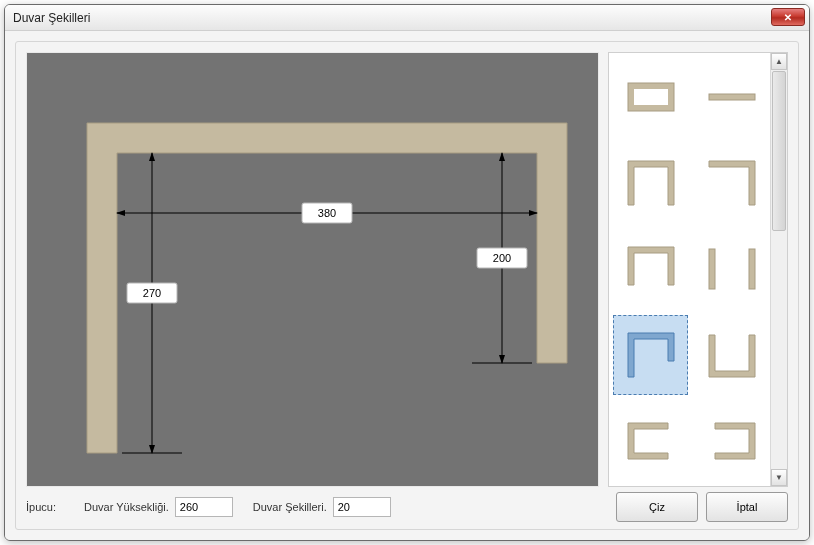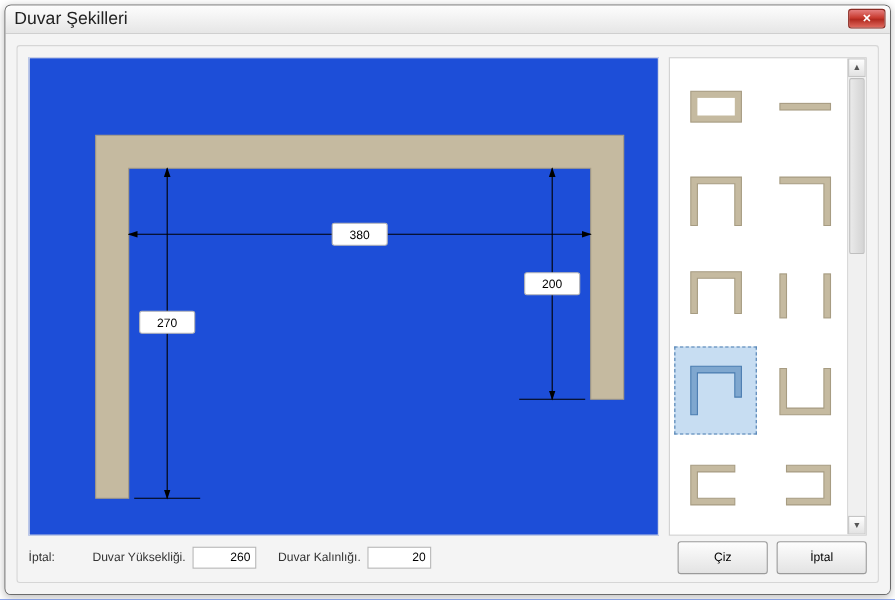--- a/index.html
+++ b/index.html
@@ -34,7 +34,7 @@
     position: relative;
   }
   .titlebar .title {
-    font-size: 16px;
+    font-size: 12px;
     color: #222;
   }
   .close-btn {

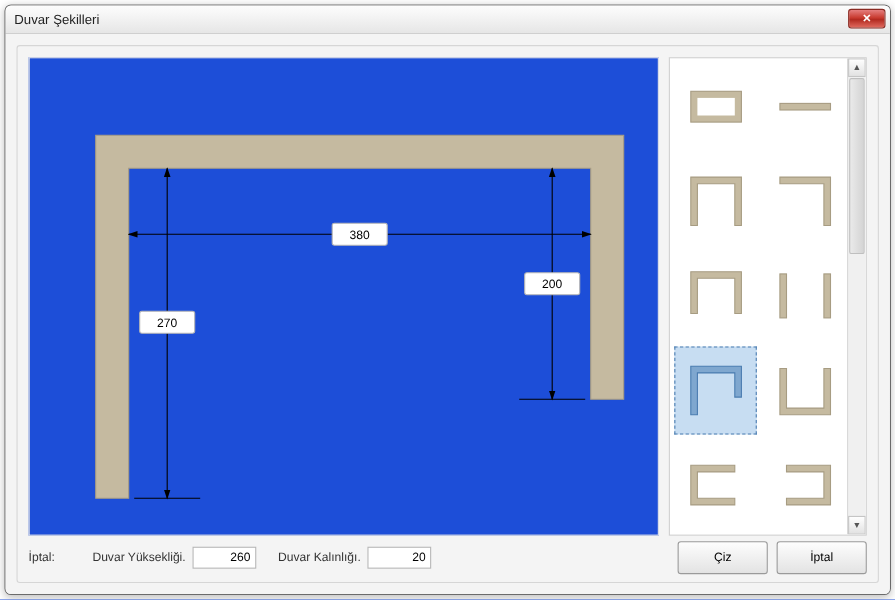--- a/index.html
+++ b/index.html
@@ -78,7 +78,7 @@
     top: 10px;
     width: 573px;
     height: 435px;
-    background: #1d4ed8;
+    background: #737373;
     border: 1px solid #e9e9e9;
   }
   .shapes-panel {

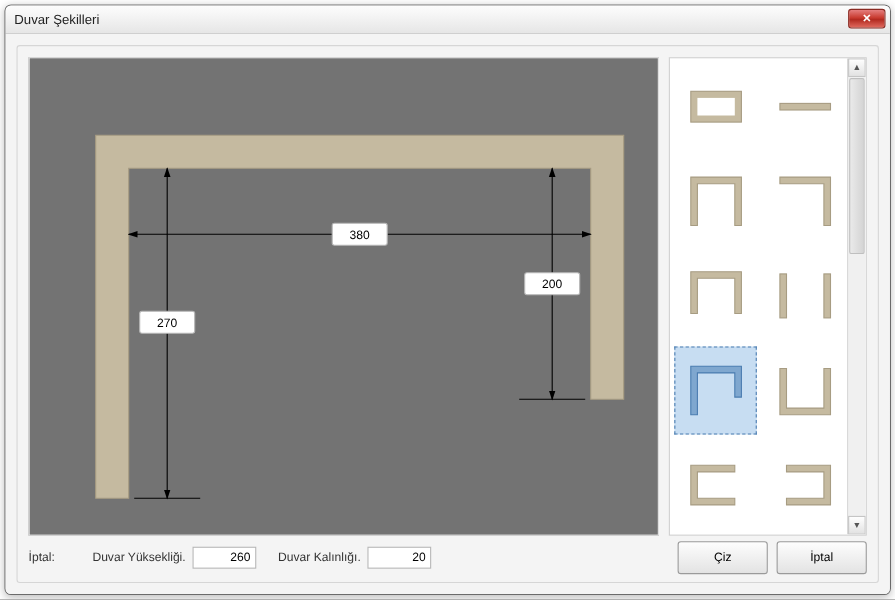--- a/index.html
+++ b/index.html
@@ -317,7 +317,7 @@
       </div>
 
       <div class="bottom-row">
-        <span class="hint-label">İptal:</span>
+        <span class="hint-label">İpucu:</span>
 
         <span class="field-label">Duvar Yüksekliği.</span>
         <input class="num-input" value="260" style="">

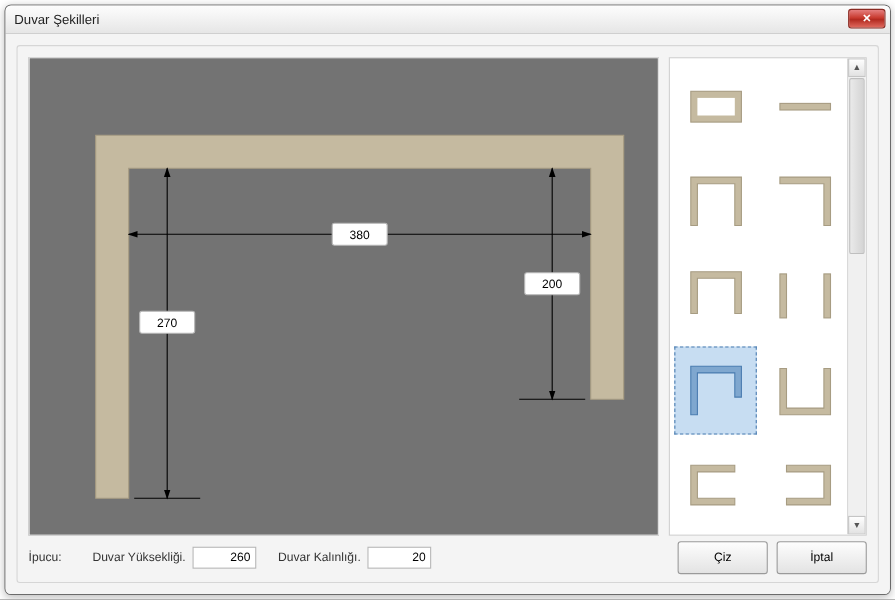--- a/index.html
+++ b/index.html
@@ -169,7 +169,7 @@
     background: #fff;
     padding: 0 4px;
     font-size: 11px;
-    text-align: right;
+    text-align: left;
     font-family: inherit;
   }
   .btn {

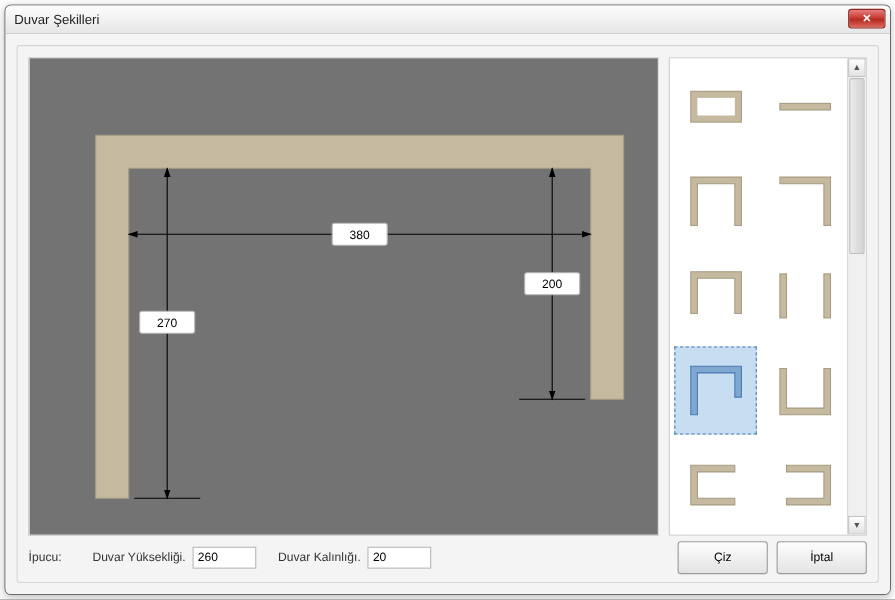--- a/index.html
+++ b/index.html
@@ -322,7 +322,7 @@
         <span class="field-label">Duvar Yüksekliği.</span>
         <input class="num-input" value="260" style="">
 
-        <span class="field-label">Duvar Kalınlığı.</span>
+        <span class="field-label">Duvar Şekilleri.</span>
         <input class="num-input" value="20" style="">
 
         <button class="btn">Çiz</button>

